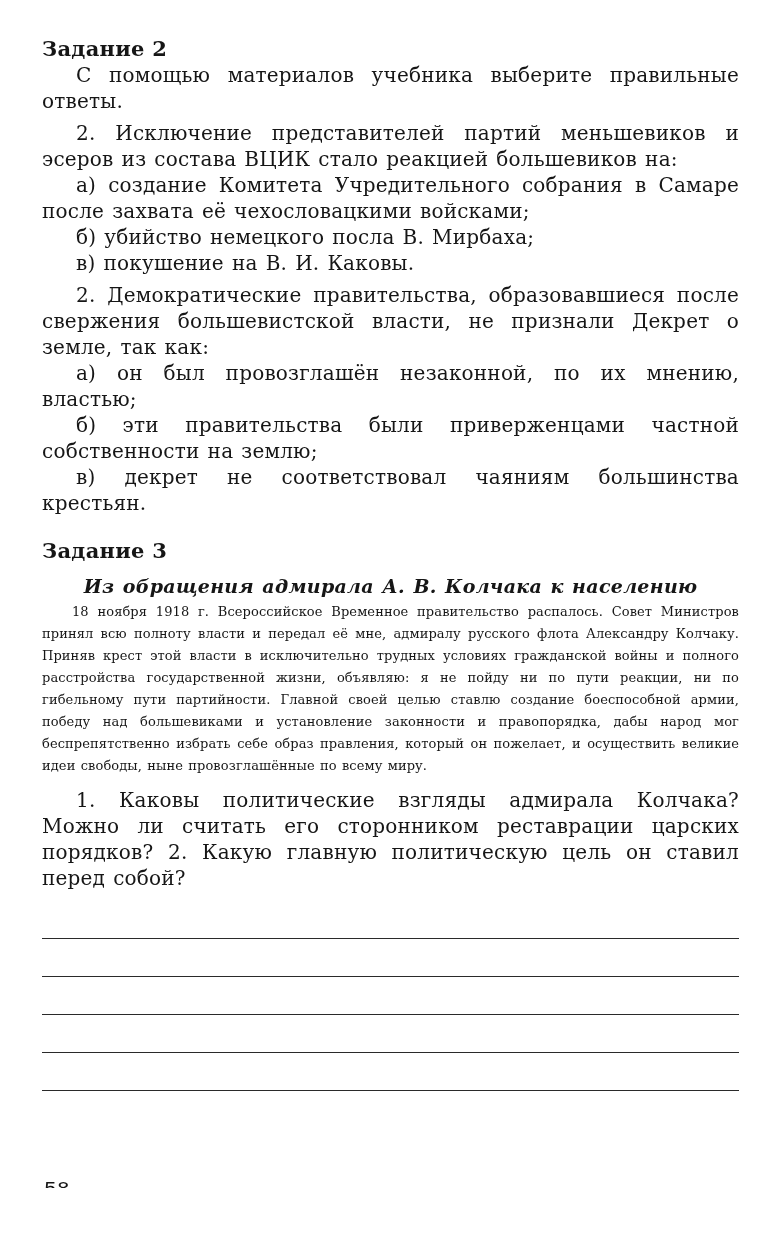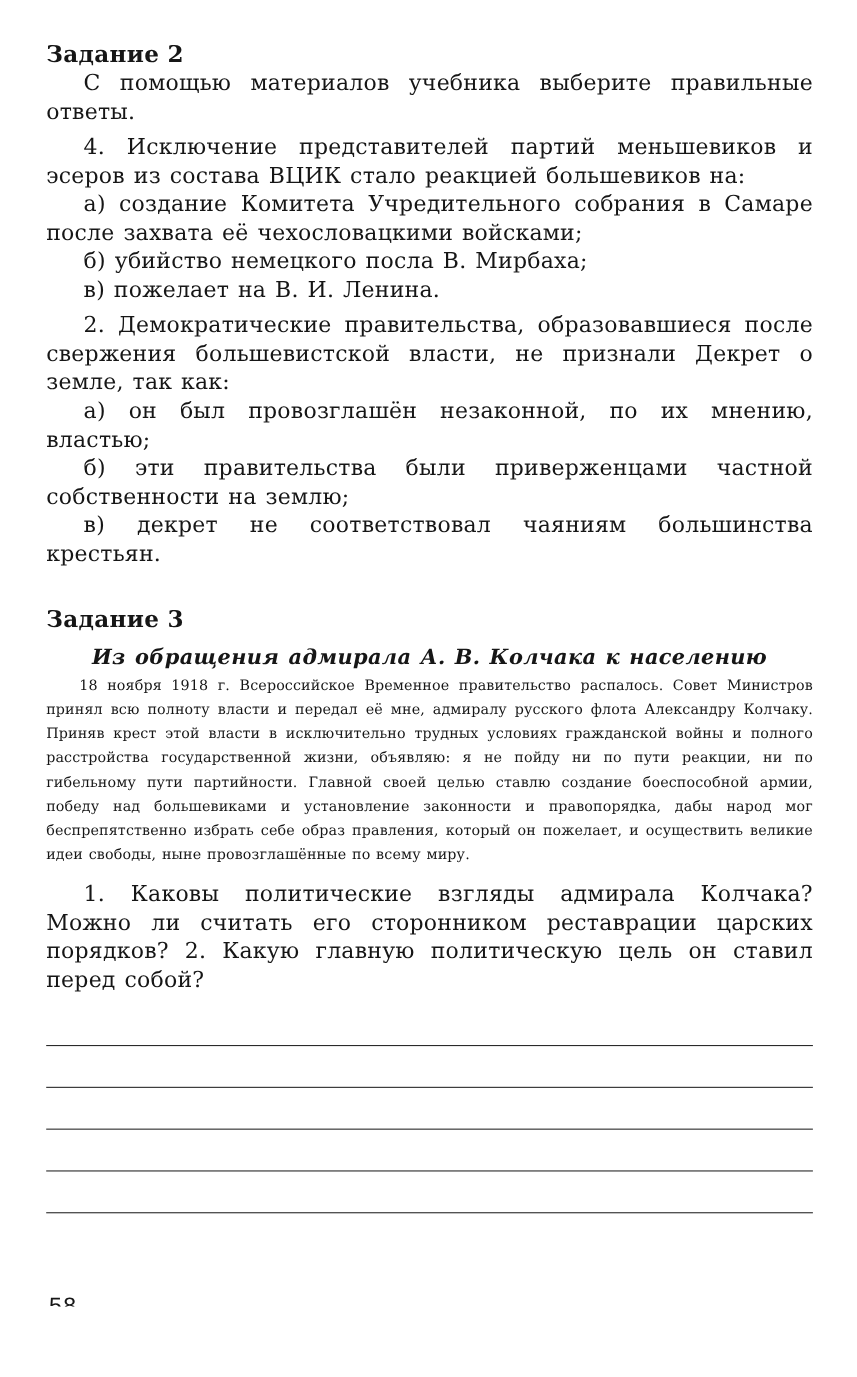--- a/index.html
+++ b/index.html
@@ -73,7 +73,7 @@
     <h2 class="task-title">Задание 2</h2>
     <p class="para">С помощью материалов учебника выберите правильные ответы.</p>
 
-    <p class="para stem">4. Исключение представителей партий меньшевиков и эсеров из состава ВЦИК стало реакцией большевиков на:</p>
+    <p class="para stem">2. Исключение представителей партий меньшевиков и эсеров из состава ВЦИК стало реакцией большевиков на:</p>
     <p class="para">а) создание Комитета Учредительного собрания в Самаре после захвата её чехословацкими войсками;</p>
     <p class="para">б) убийство немецкого посла В. Мирбаха;</p>
     <p class="para">в) пожелает на В. И. Ленина.</p>

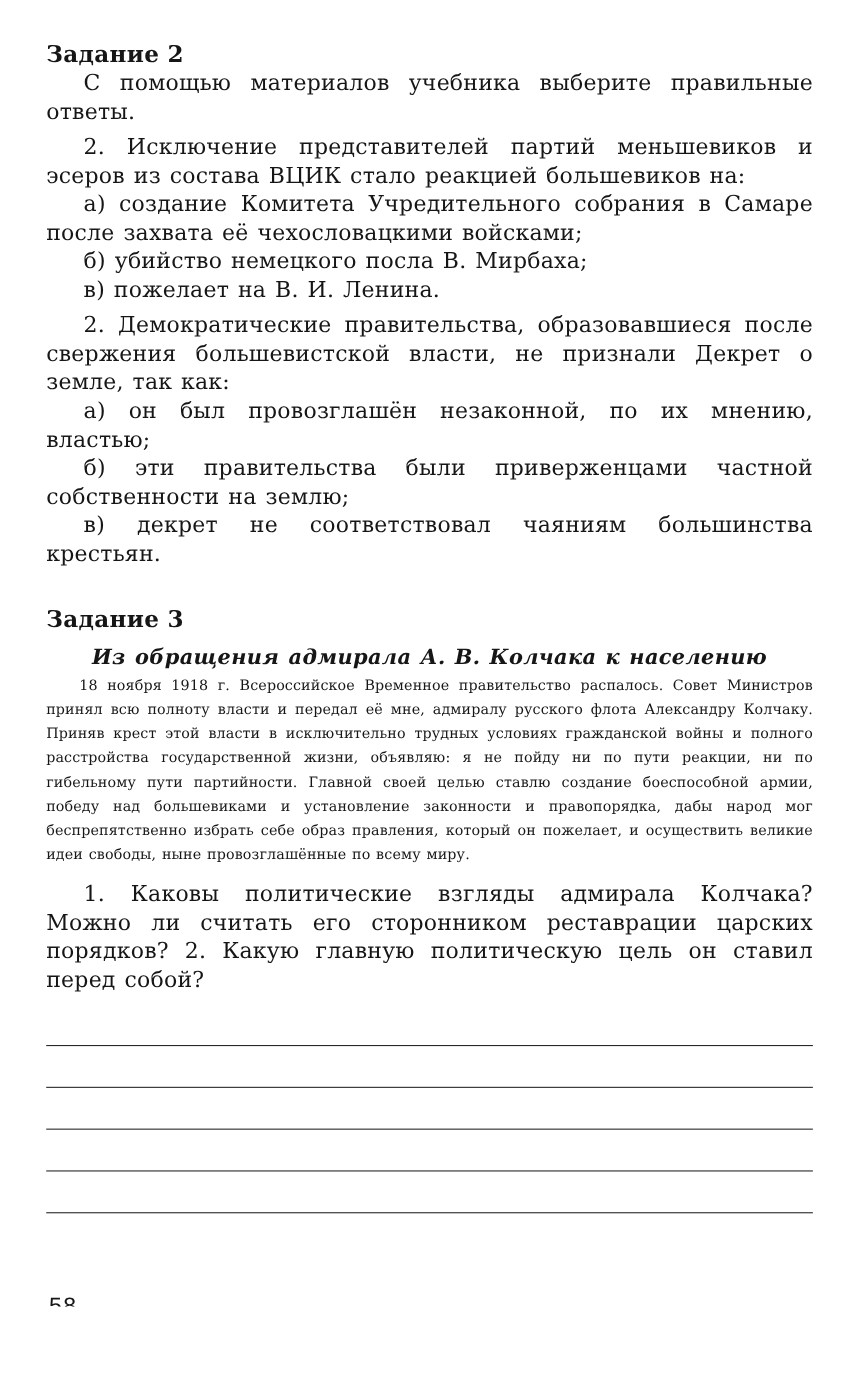--- a/index.html
+++ b/index.html
@@ -76,7 +76,7 @@
     <p class="para stem">2. Исключение представителей партий меньшевиков и эсеров из состава ВЦИК стало реакцией большевиков на:</p>
     <p class="para">а) создание Комитета Учредительного собрания в Самаре после захвата её чехословацкими войсками;</p>
     <p class="para">б) убийство немецкого посла В. Мирбаха;</p>
-    <p class="para">в) пожелает на В. И. Ленина.</p>
+    <p class="para">в) покушение на В. И. Каковы.</p>
 
     <p class="para stem">2. Демократические правительства, образовавшиеся после свержения большевистской власти, не признали Декрет о земле, так как:</p>
     <p class="para">а) он был провозглашён незаконной, по их мнению, властью;</p>

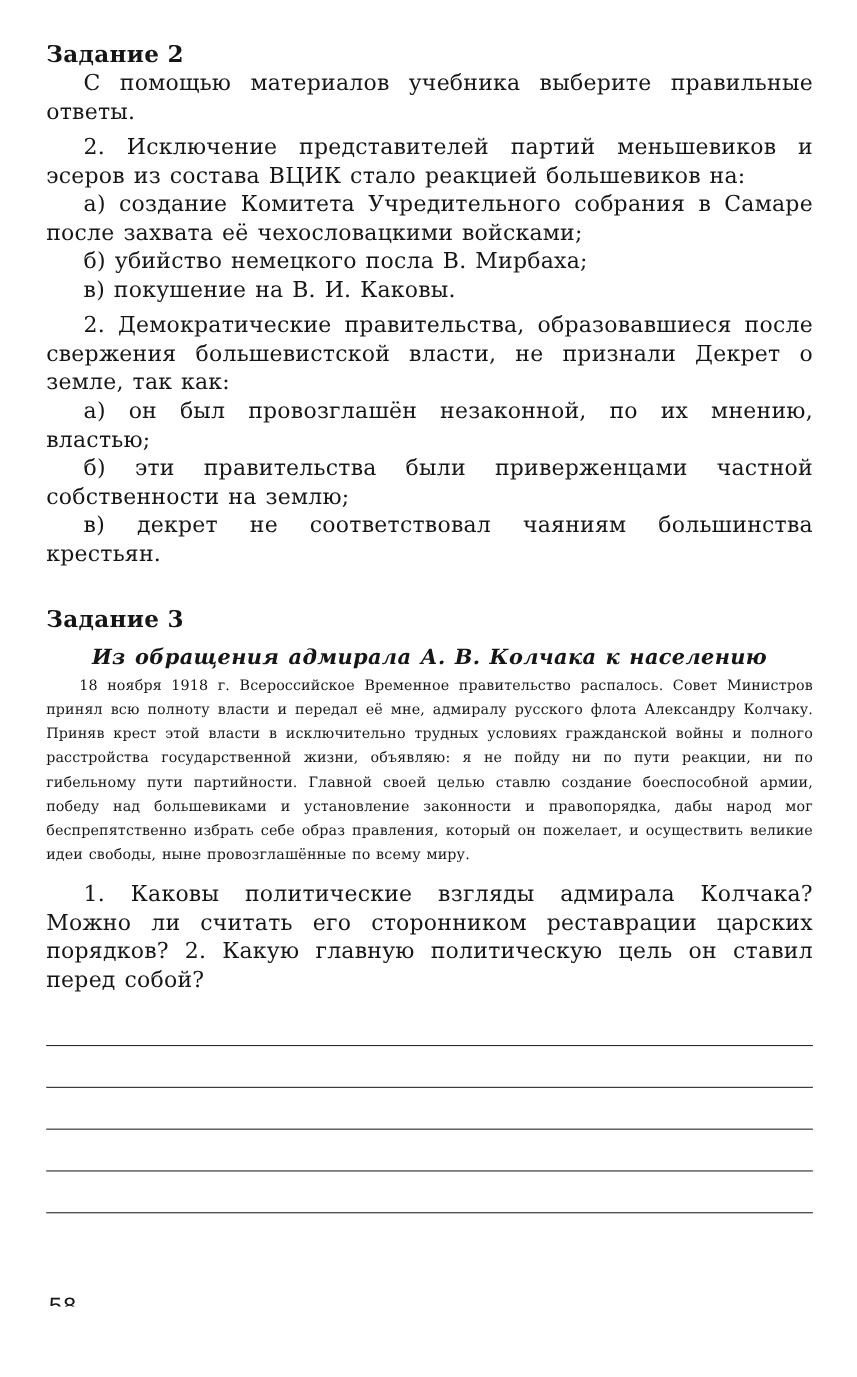--- a/index.html
+++ b/index.html
@@ -30,7 +30,7 @@
     word-spacing: 1.5px;
   }
   .stem { margin-top: 6px; }
-  .task3-section { margin-top: 34px; }
+  .task3-section { margin-top: 22px; }
   .doc-title {
     margin-top: 10px;
     text-align: center;

